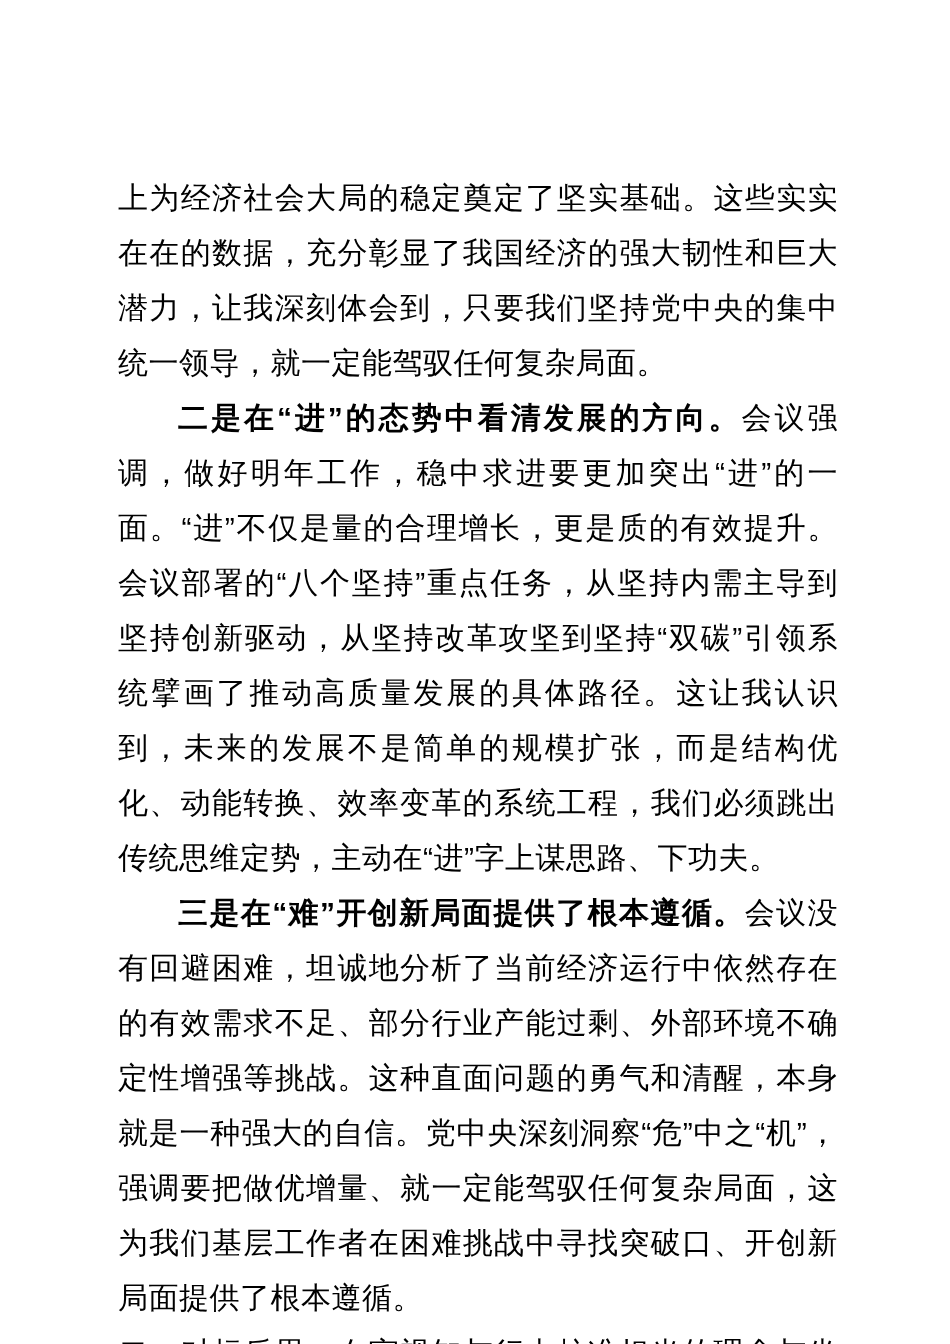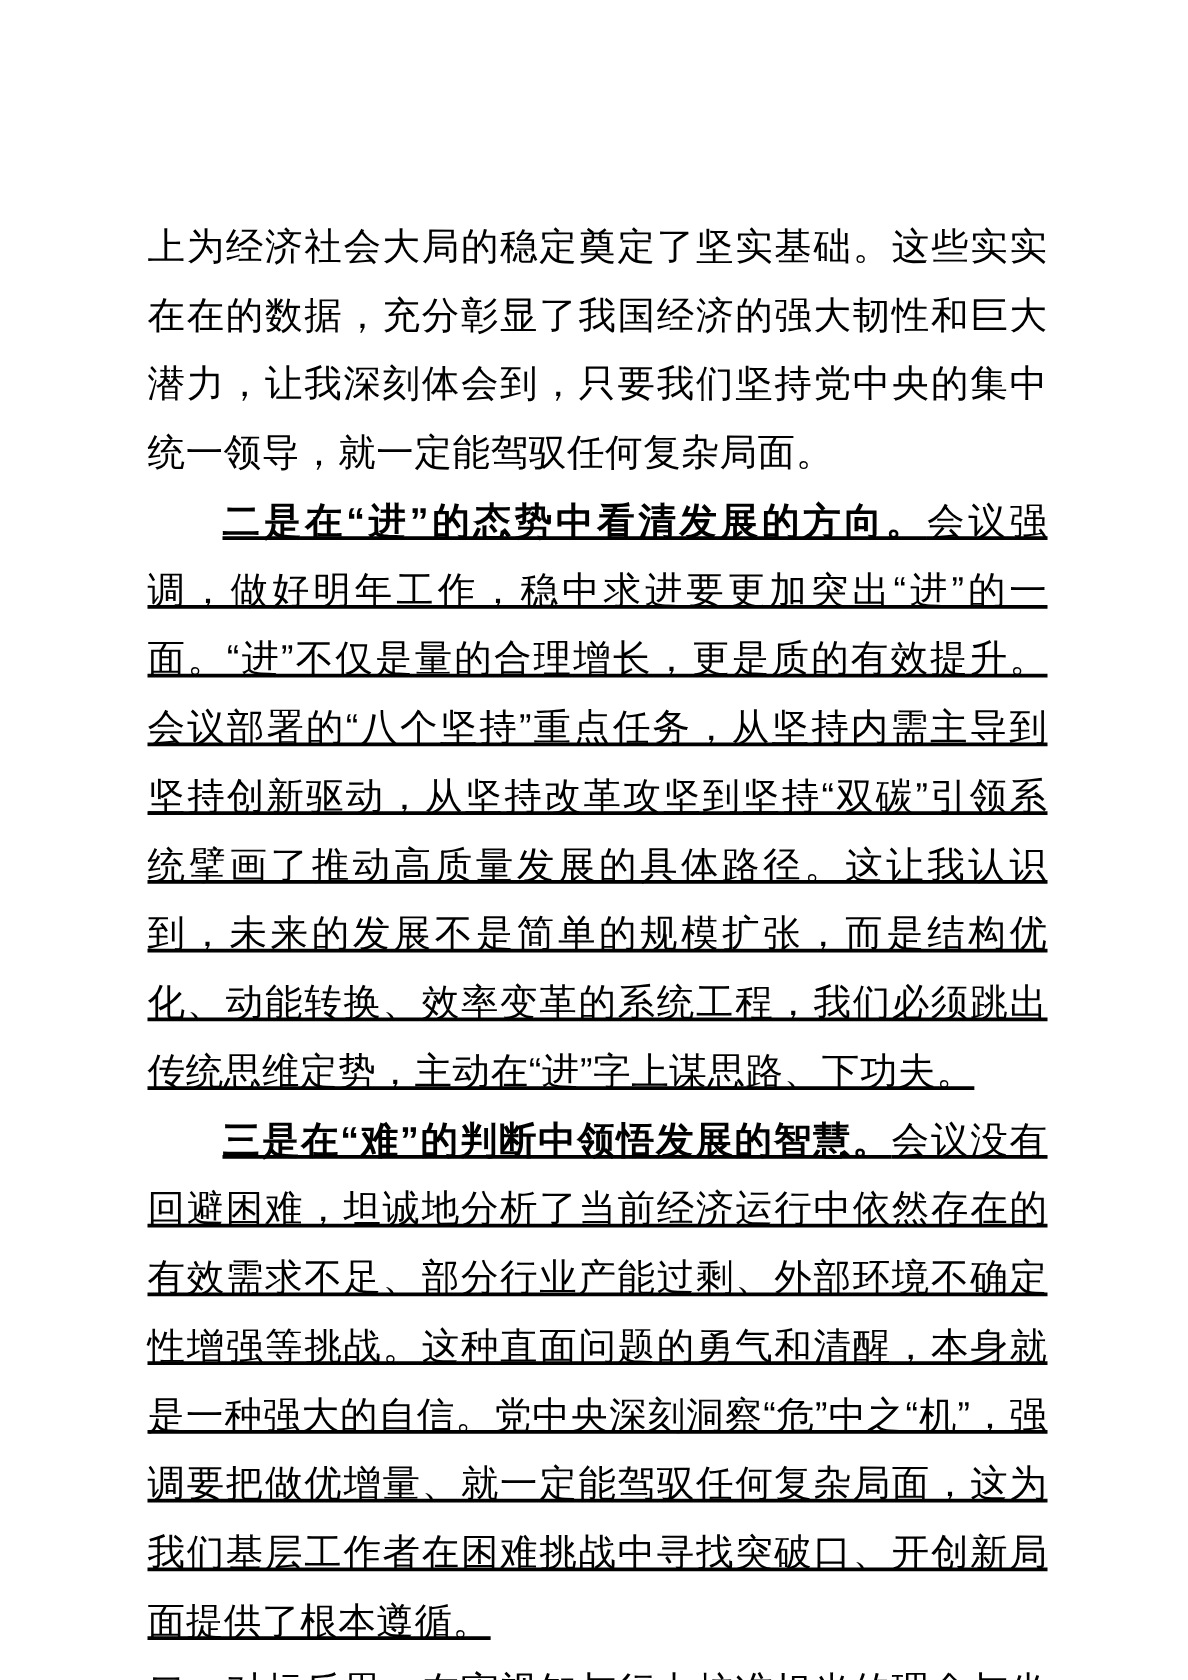--- a/index.html
+++ b/index.html
@@ -37,7 +37,6 @@
   }
   p.indent {
     text-indent: 60px;
-    text-decoration: underline;
   }
   .lead {
     font-weight: bold;

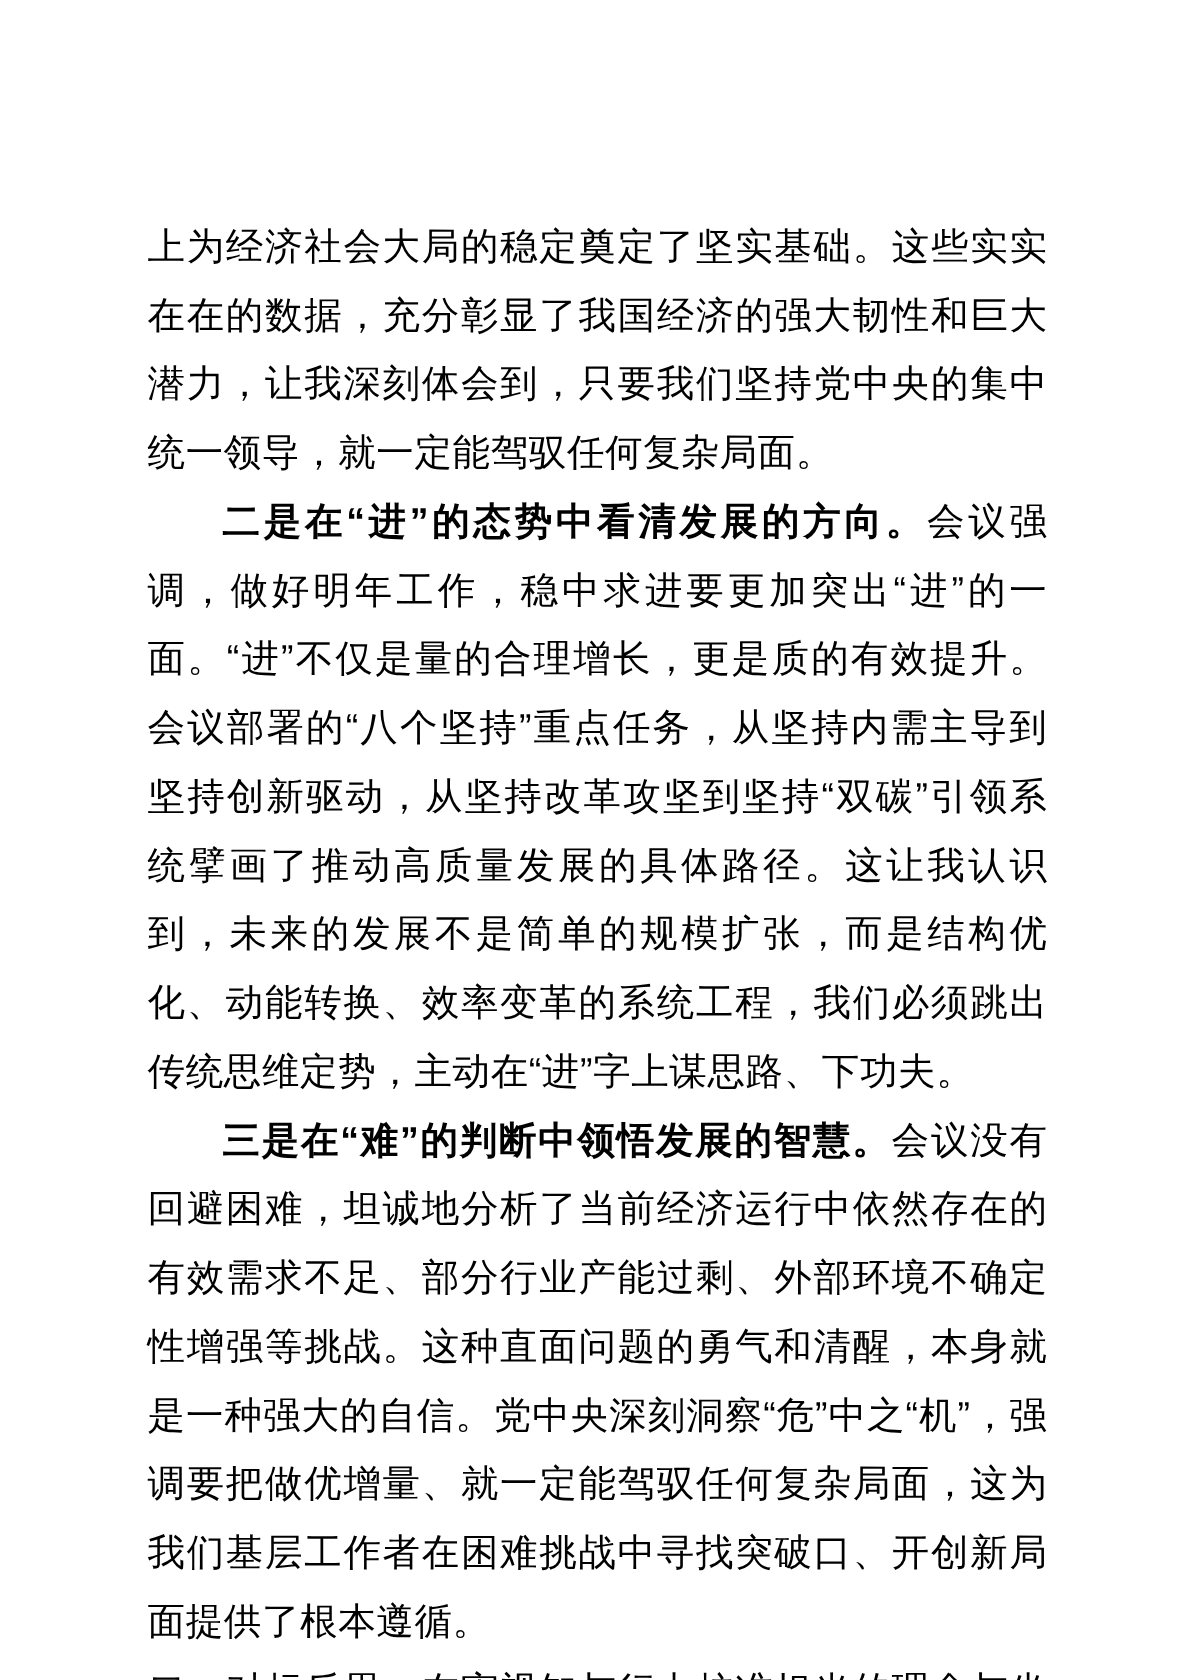--- a/index.html
+++ b/index.html
@@ -61,7 +61,7 @@
     </p>
 
     <p class="para indent">
-      <span class="lead">三是在“难”的判断中领悟发展的智慧。</span><span>会议没有回避困难，坦诚地分析了当前经济运行中依然存在的有效需求不足、部分行业产能过剩、外部环境不确定性增强等挑战。这种直面问题的勇气和清醒，本身就是一种强大的自信。党中央深刻洞察“危”中之“机”，强调要把做优增量、就一定能驾驭任何复杂局面，这为我们基层工作者在困难挑战中寻找突破口、开创新局面提供了根本遵循。</span>
+      <span class="lead">三是在“难”开创新局面提供了根本遵循。</span><span>会议没有回避困难，坦诚地分析了当前经济运行中依然存在的有效需求不足、部分行业产能过剩、外部环境不确定性增强等挑战。这种直面问题的勇气和清醒，本身就是一种强大的自信。党中央深刻洞察“危”中之“机”，强调要把做优增量、就一定能驾驭任何复杂局面，这为我们基层工作者在困难挑战中寻找突破口、开创新局面提供了根本遵循。</span>
     </p>
 
     <p class="para section-head">

